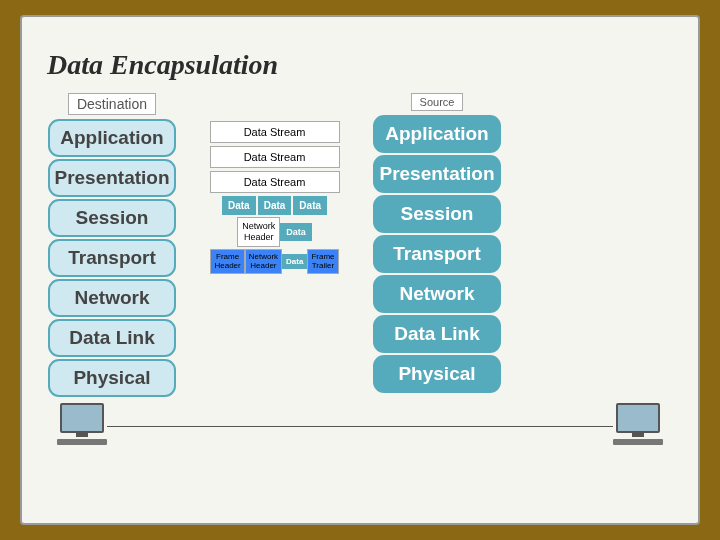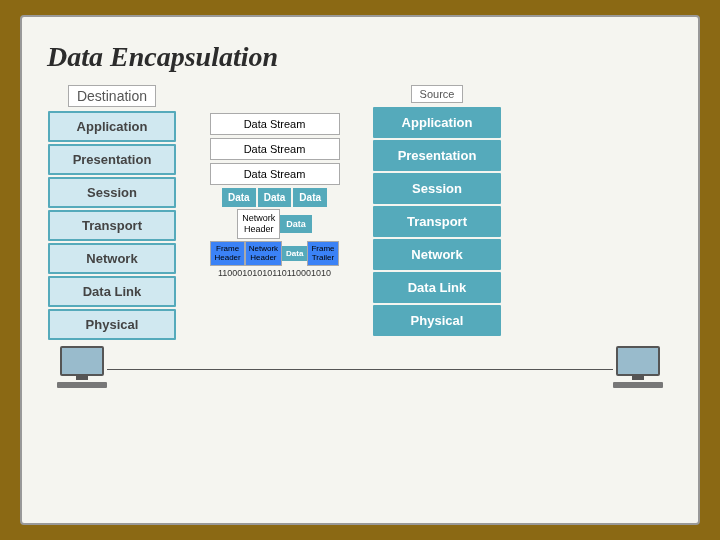--- a/index.html
+++ b/index.html
@@ -19,7 +19,7 @@
       background: #f5f5f0;
       border: 2px solid #999;
       border-radius: 4px;
-      padding: 24px 25px 15px 25px;
+      padding: 32px 25px 15px 25px;
       position: relative;
     }
     .title {

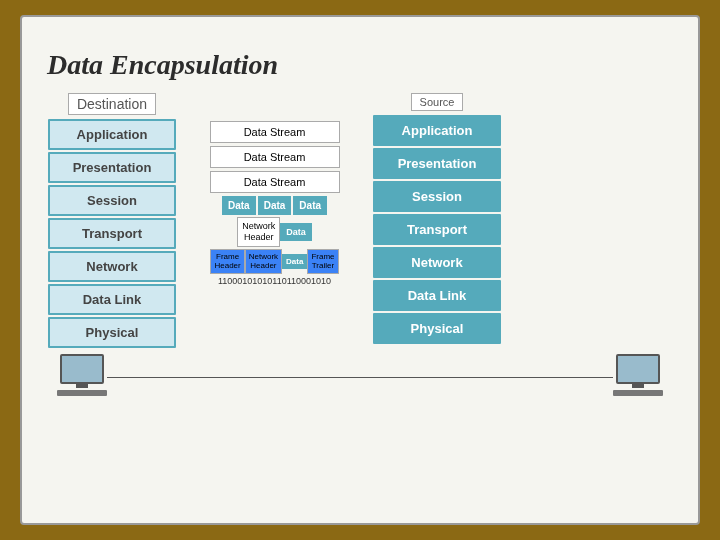--- a/index.html
+++ b/index.html
@@ -56,8 +56,8 @@
       padding: 6px 4px;
       text-align: center;
       margin-bottom: 2px;
-      border-radius: 1px;
-      font-size: 13px;
+      border-radius: 11px;
+      font-size: 19px;
       font-weight: bold;
       border: 2px solid #5ab;
       color: #444;

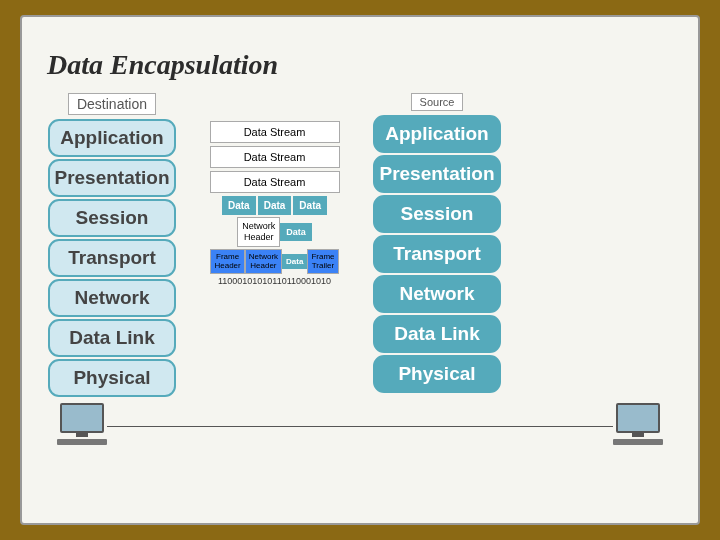--- a/index.html
+++ b/index.html
@@ -257,7 +257,6 @@
         <div class="frame-hdr">Frame<br>Trailer</div>
       </div>
 
-      <div class="bits-text">11000101010110110001010</div>
     </div>
 
     <div class="src-col">

